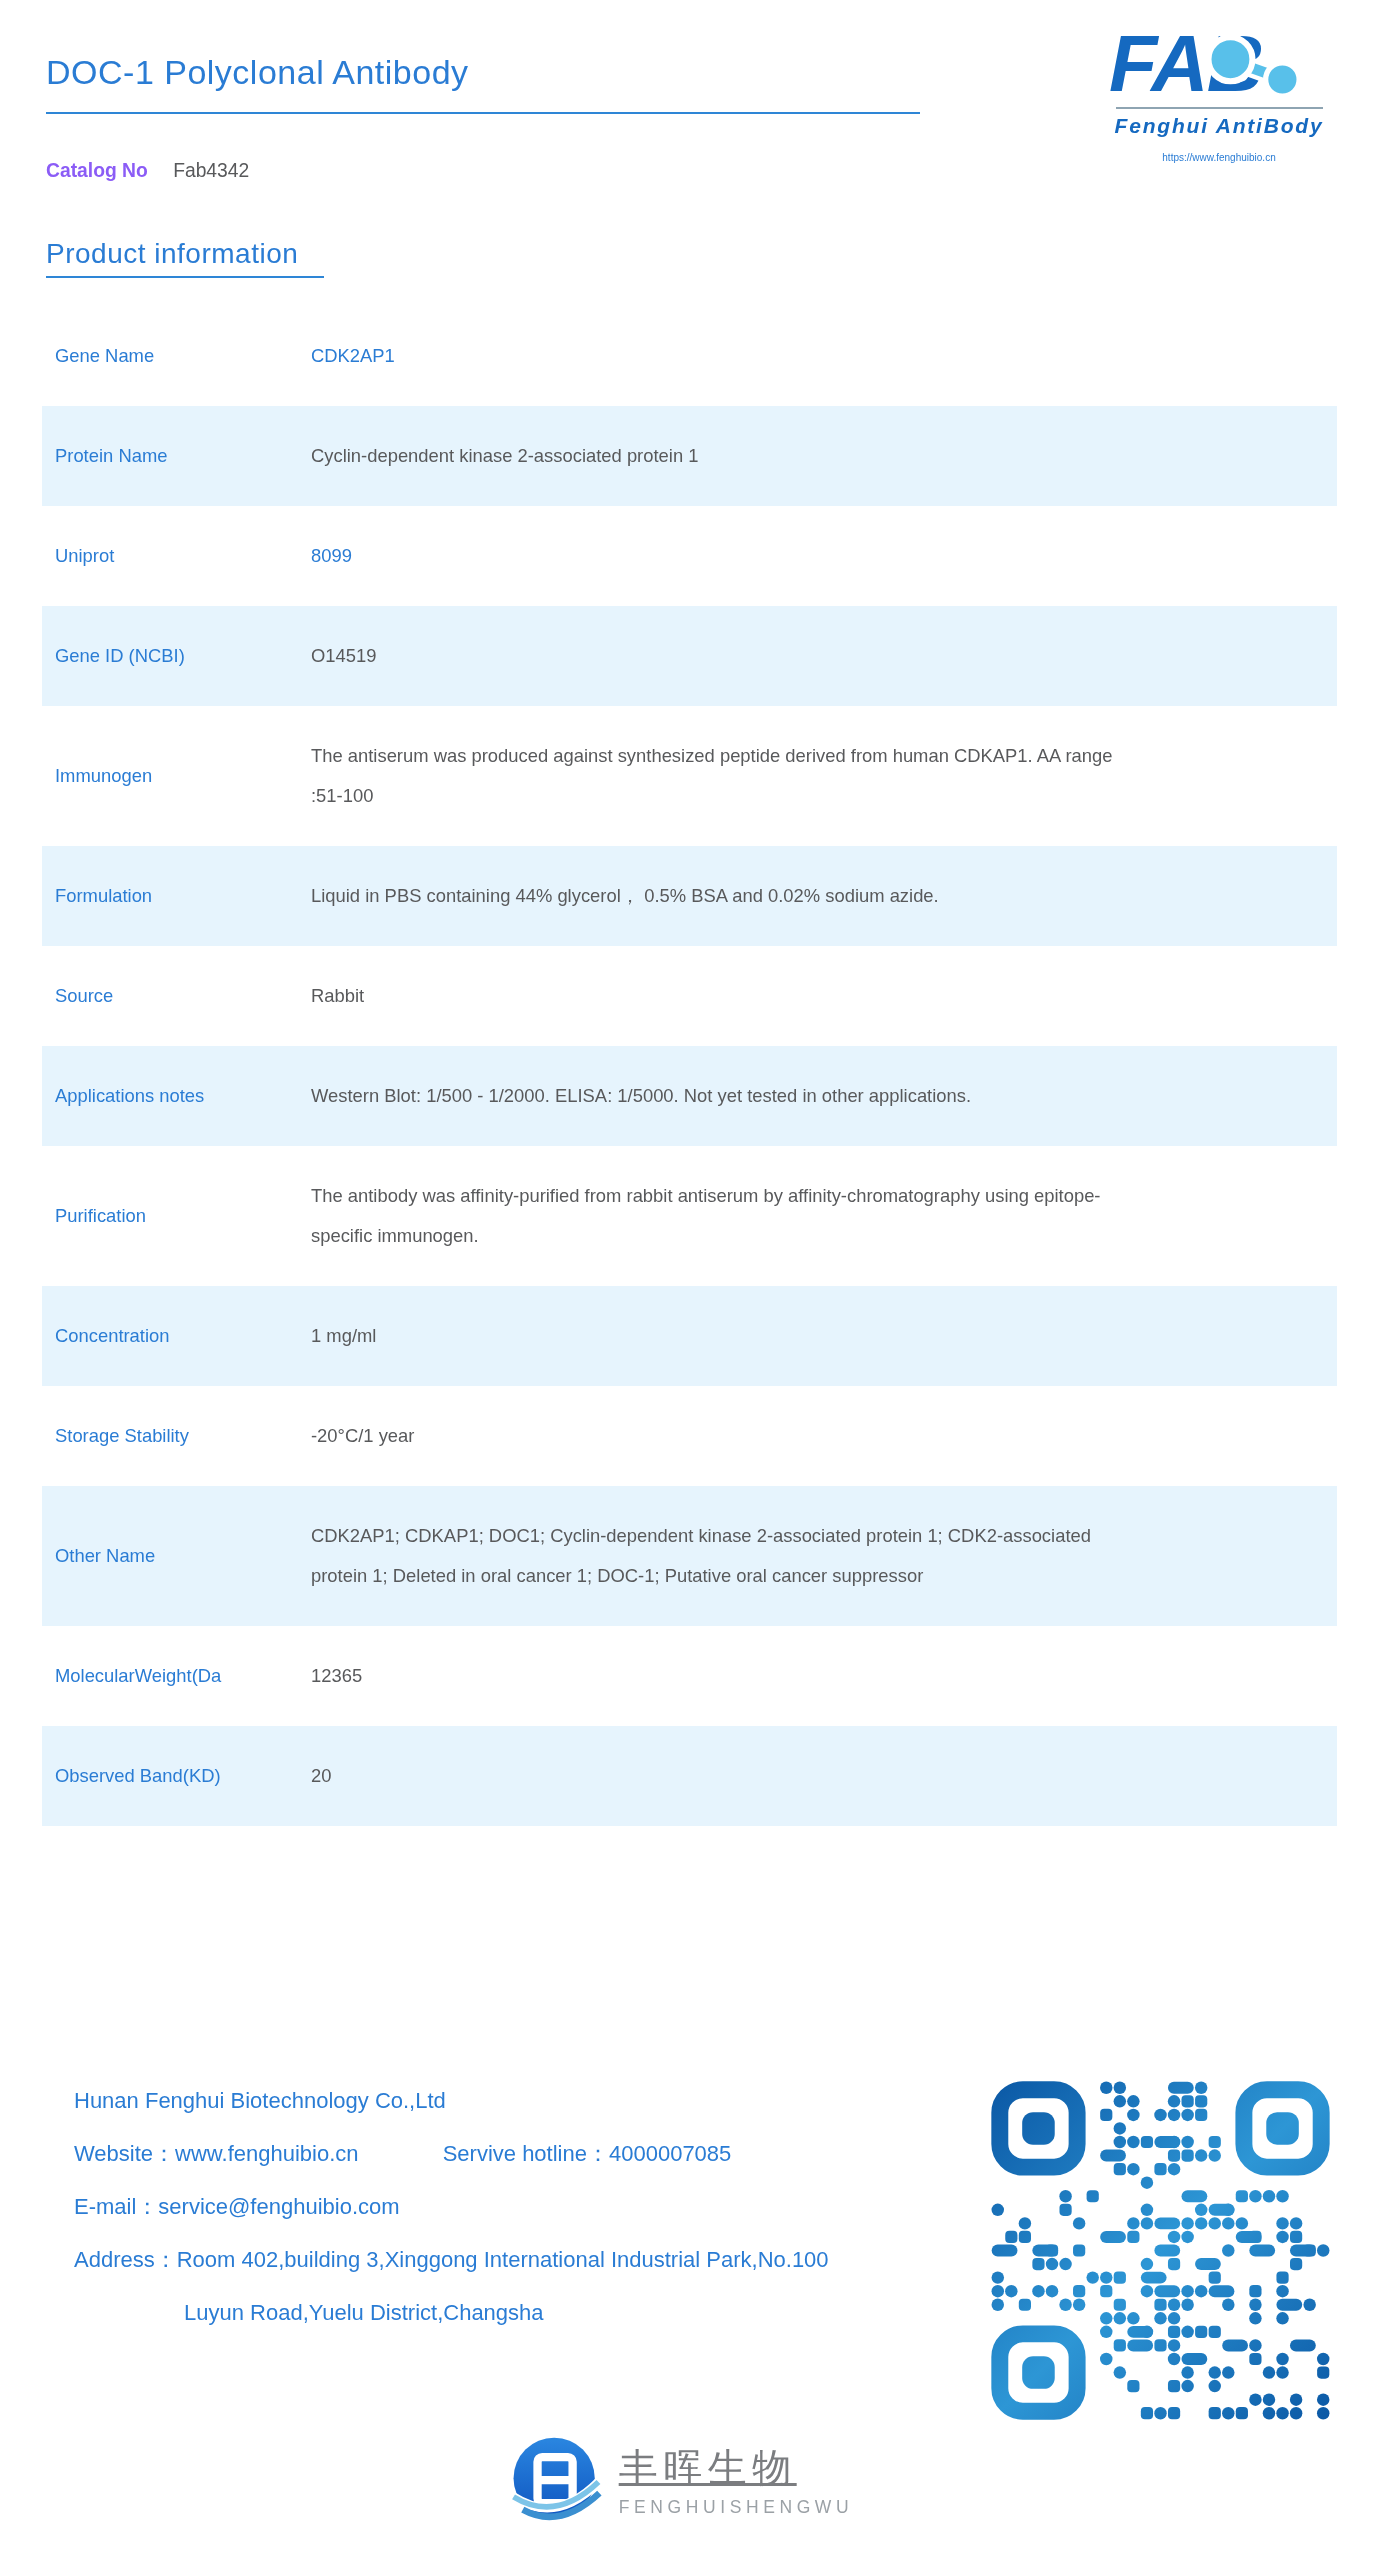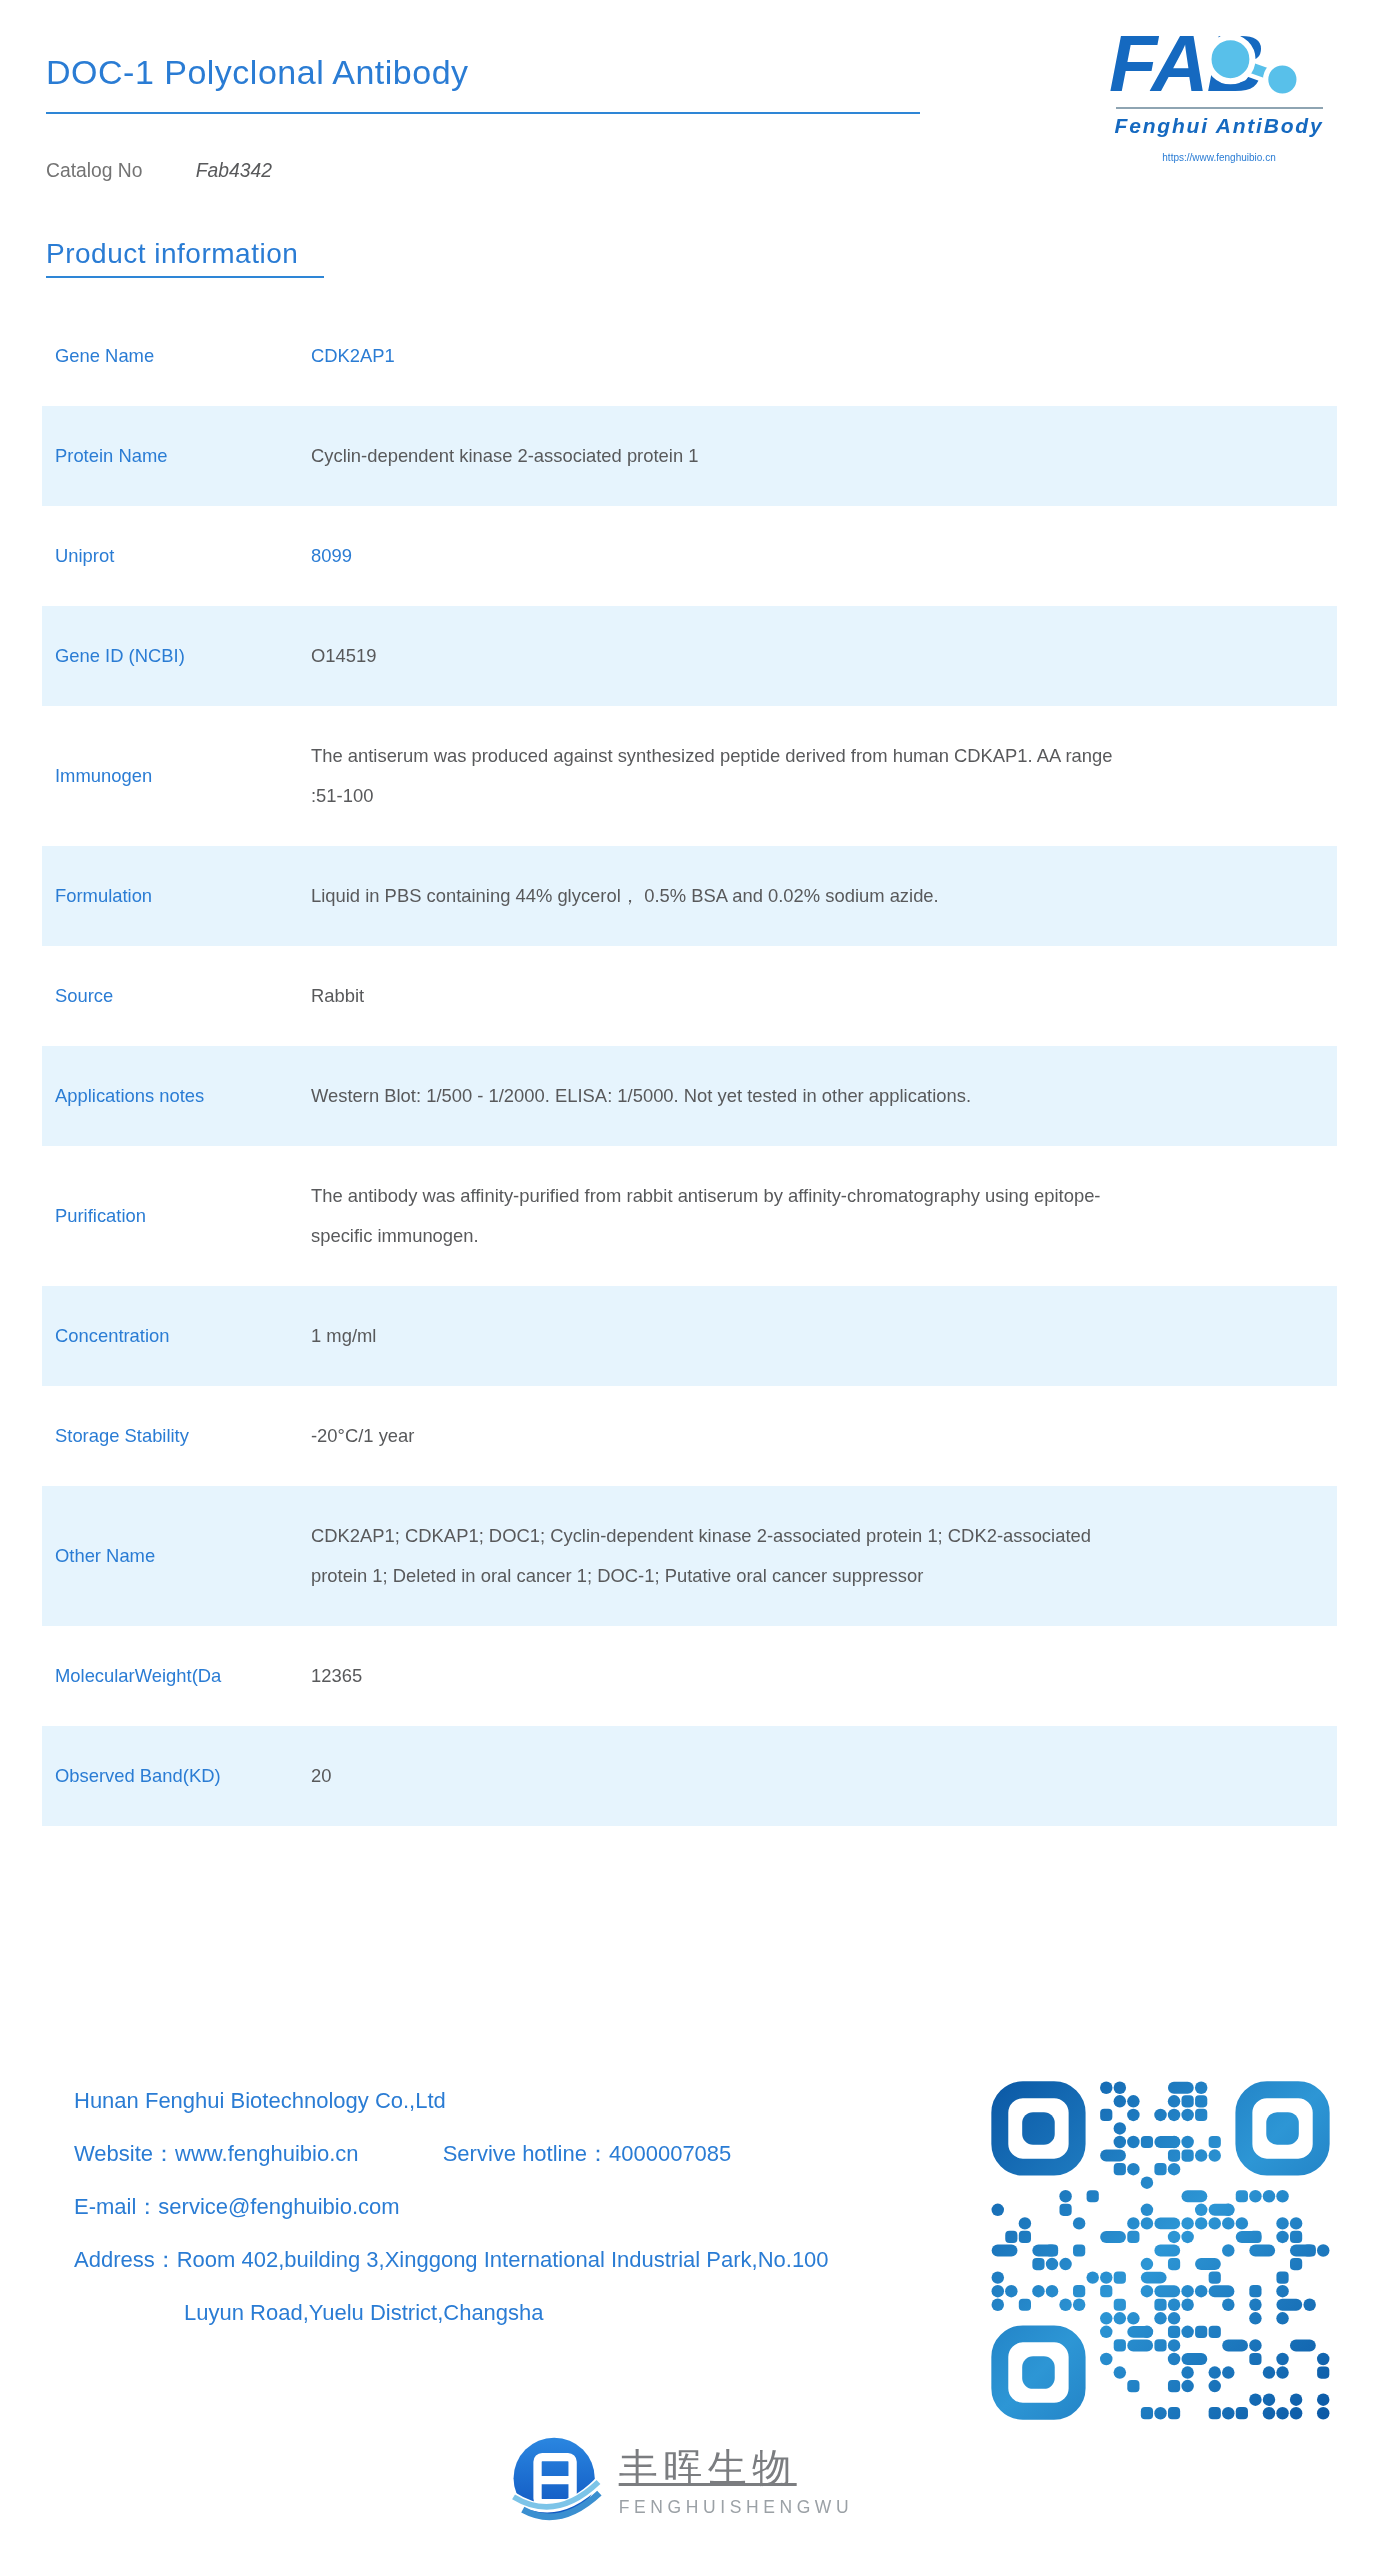--- a/index.html
+++ b/index.html
@@ -18,7 +18,7 @@
   .brand-url { font-size:10px; color:#2a7cd4; margin-top:14px; }
 
   .catalog { position:absolute; left:46px; top:160px; font-size:19.3px; }
-  .catalog-label { color:#737373; }
+  .catalog-label { color:#8b5cf6;font-weight:bold; }
   .catalog-value { color:#58595b; margin-left:48px;font-style:italic; }
 
   .section-heading { position:absolute; left:46px; top:238px; font-size:28px; color:#2a7cd4; letter-spacing:0.5px; }

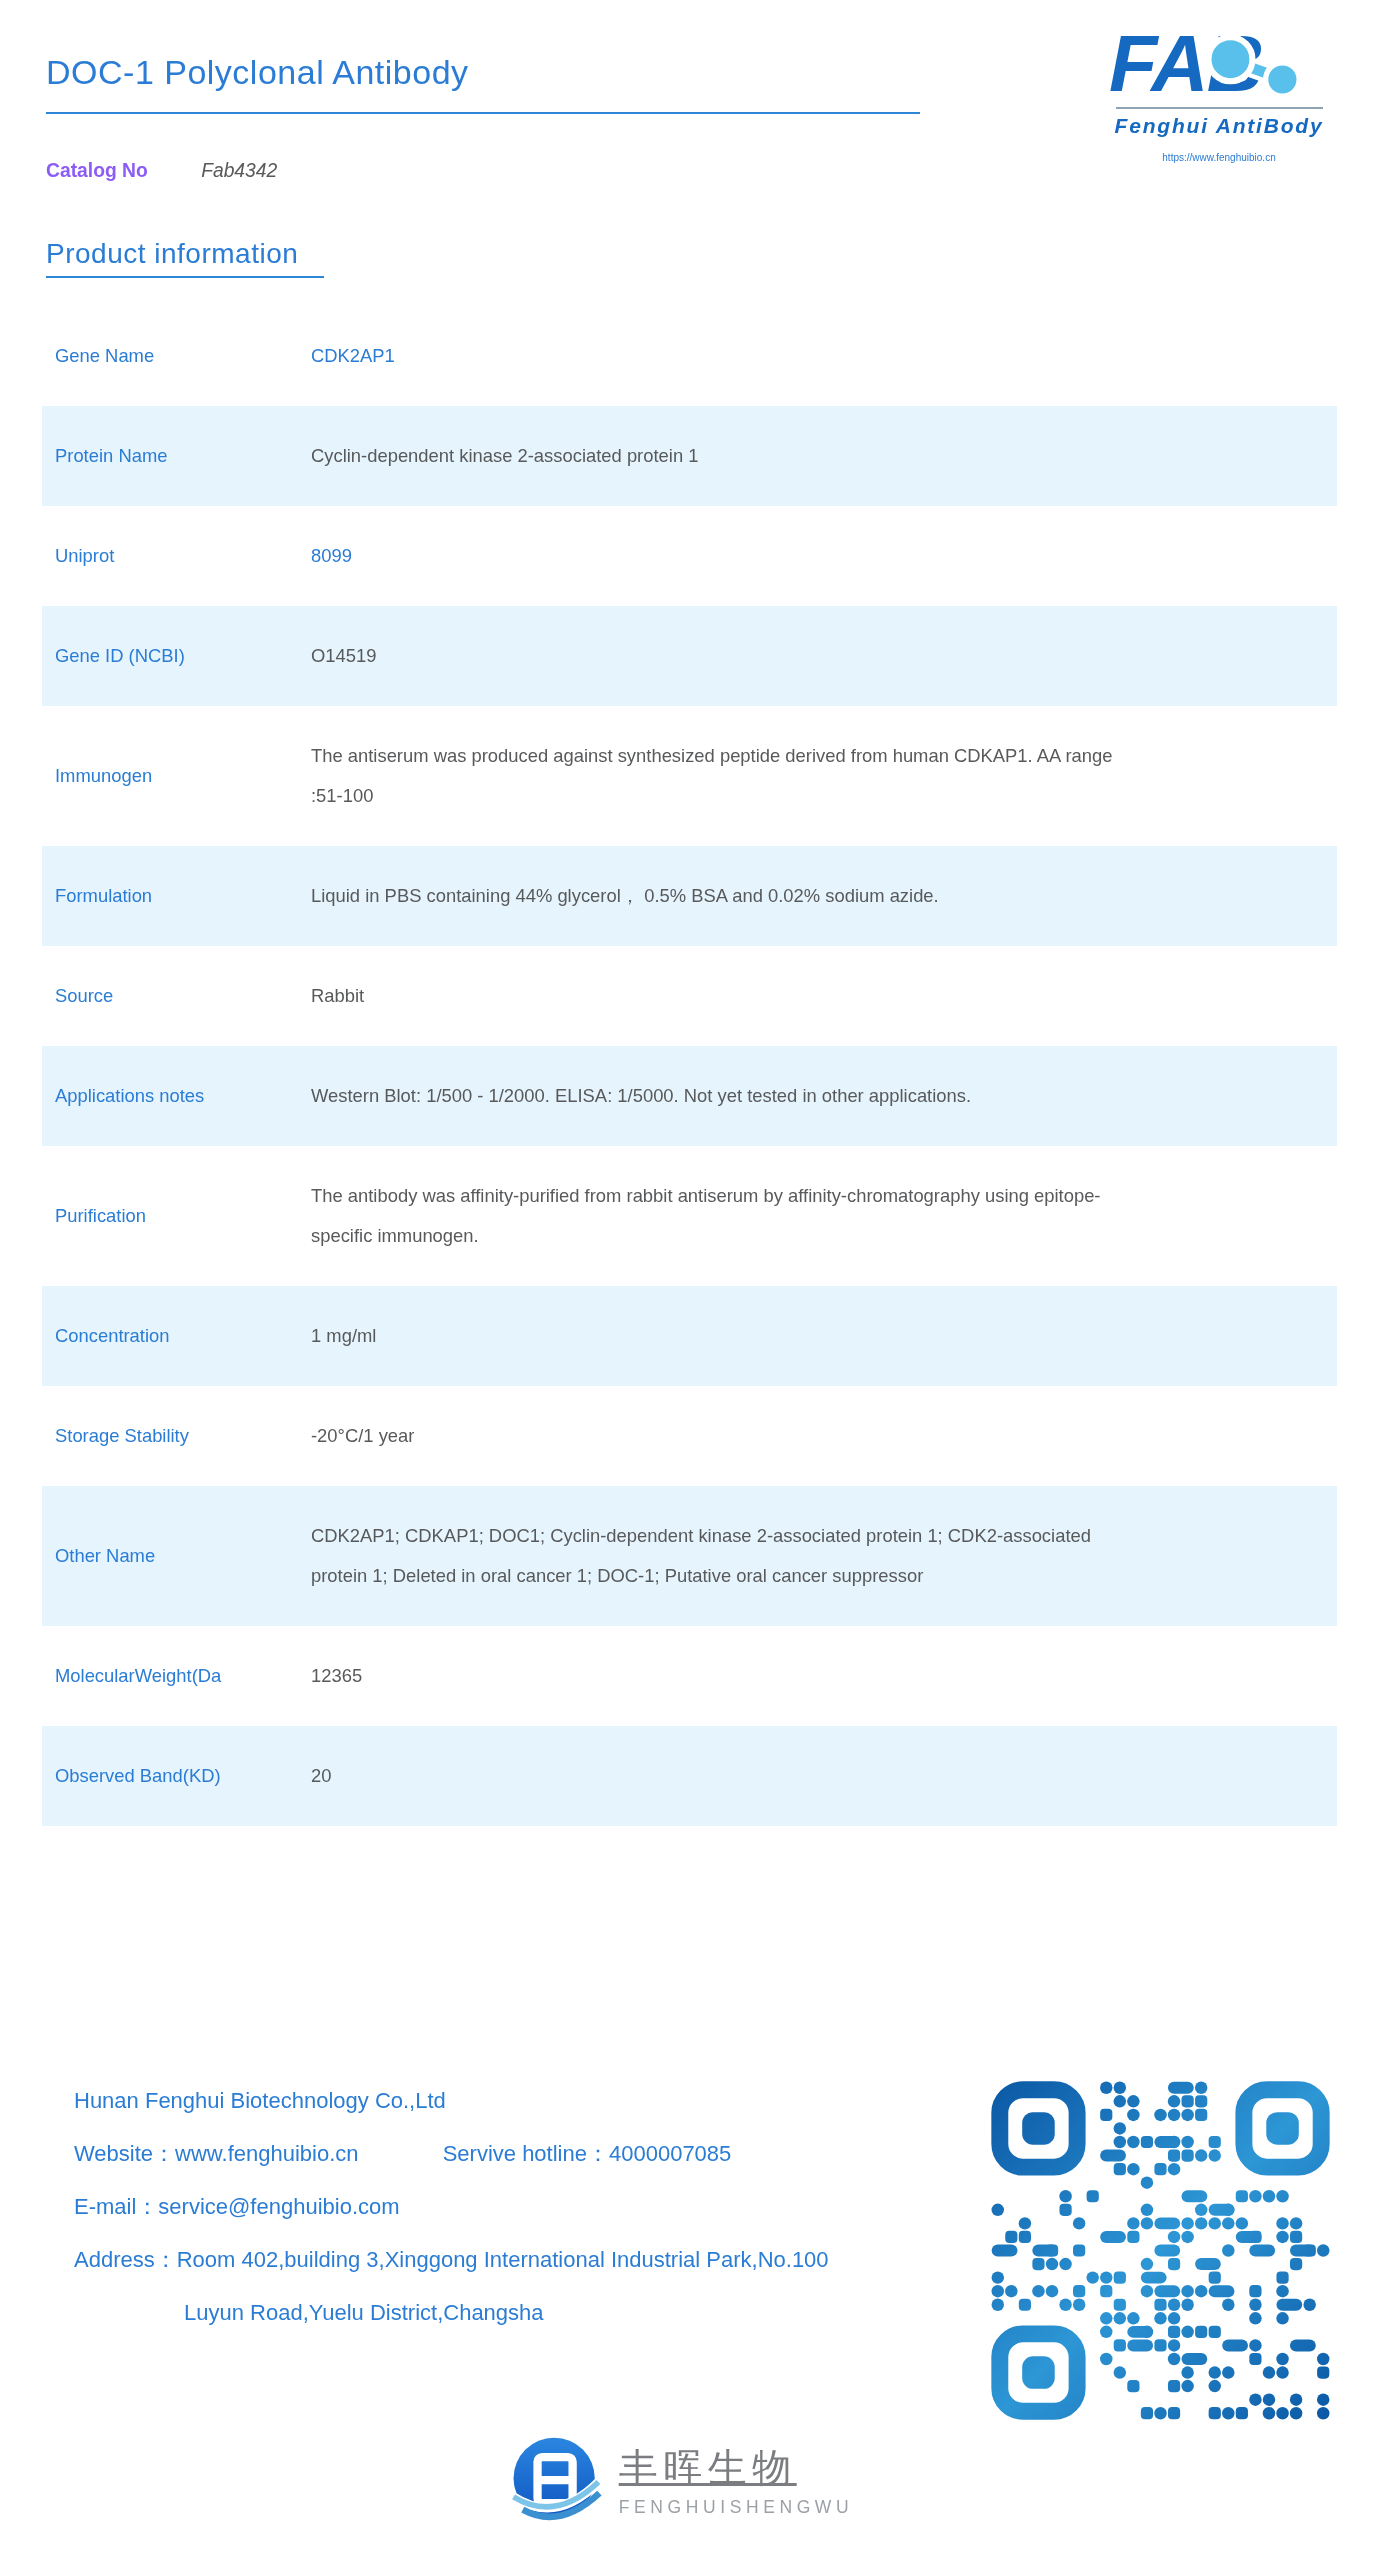--- a/index.html
+++ b/index.html
@@ -19,7 +19,7 @@
 
   .catalog { position:absolute; left:46px; top:160px; font-size:19.3px; }
   .catalog-label { color:#8b5cf6;font-weight:bold; }
-  .catalog-value { color:#58595b; margin-left:48px;font-style:italic; }
+  .catalog-value { color:#58595b; margin-left:20px; }
 
   .section-heading { position:absolute; left:46px; top:238px; font-size:28px; color:#2a7cd4; letter-spacing:0.5px; }
   .heading-rule { position:absolute; left:46px; top:276px; width:278px; height:1.8px; background:#2e86d6; }

